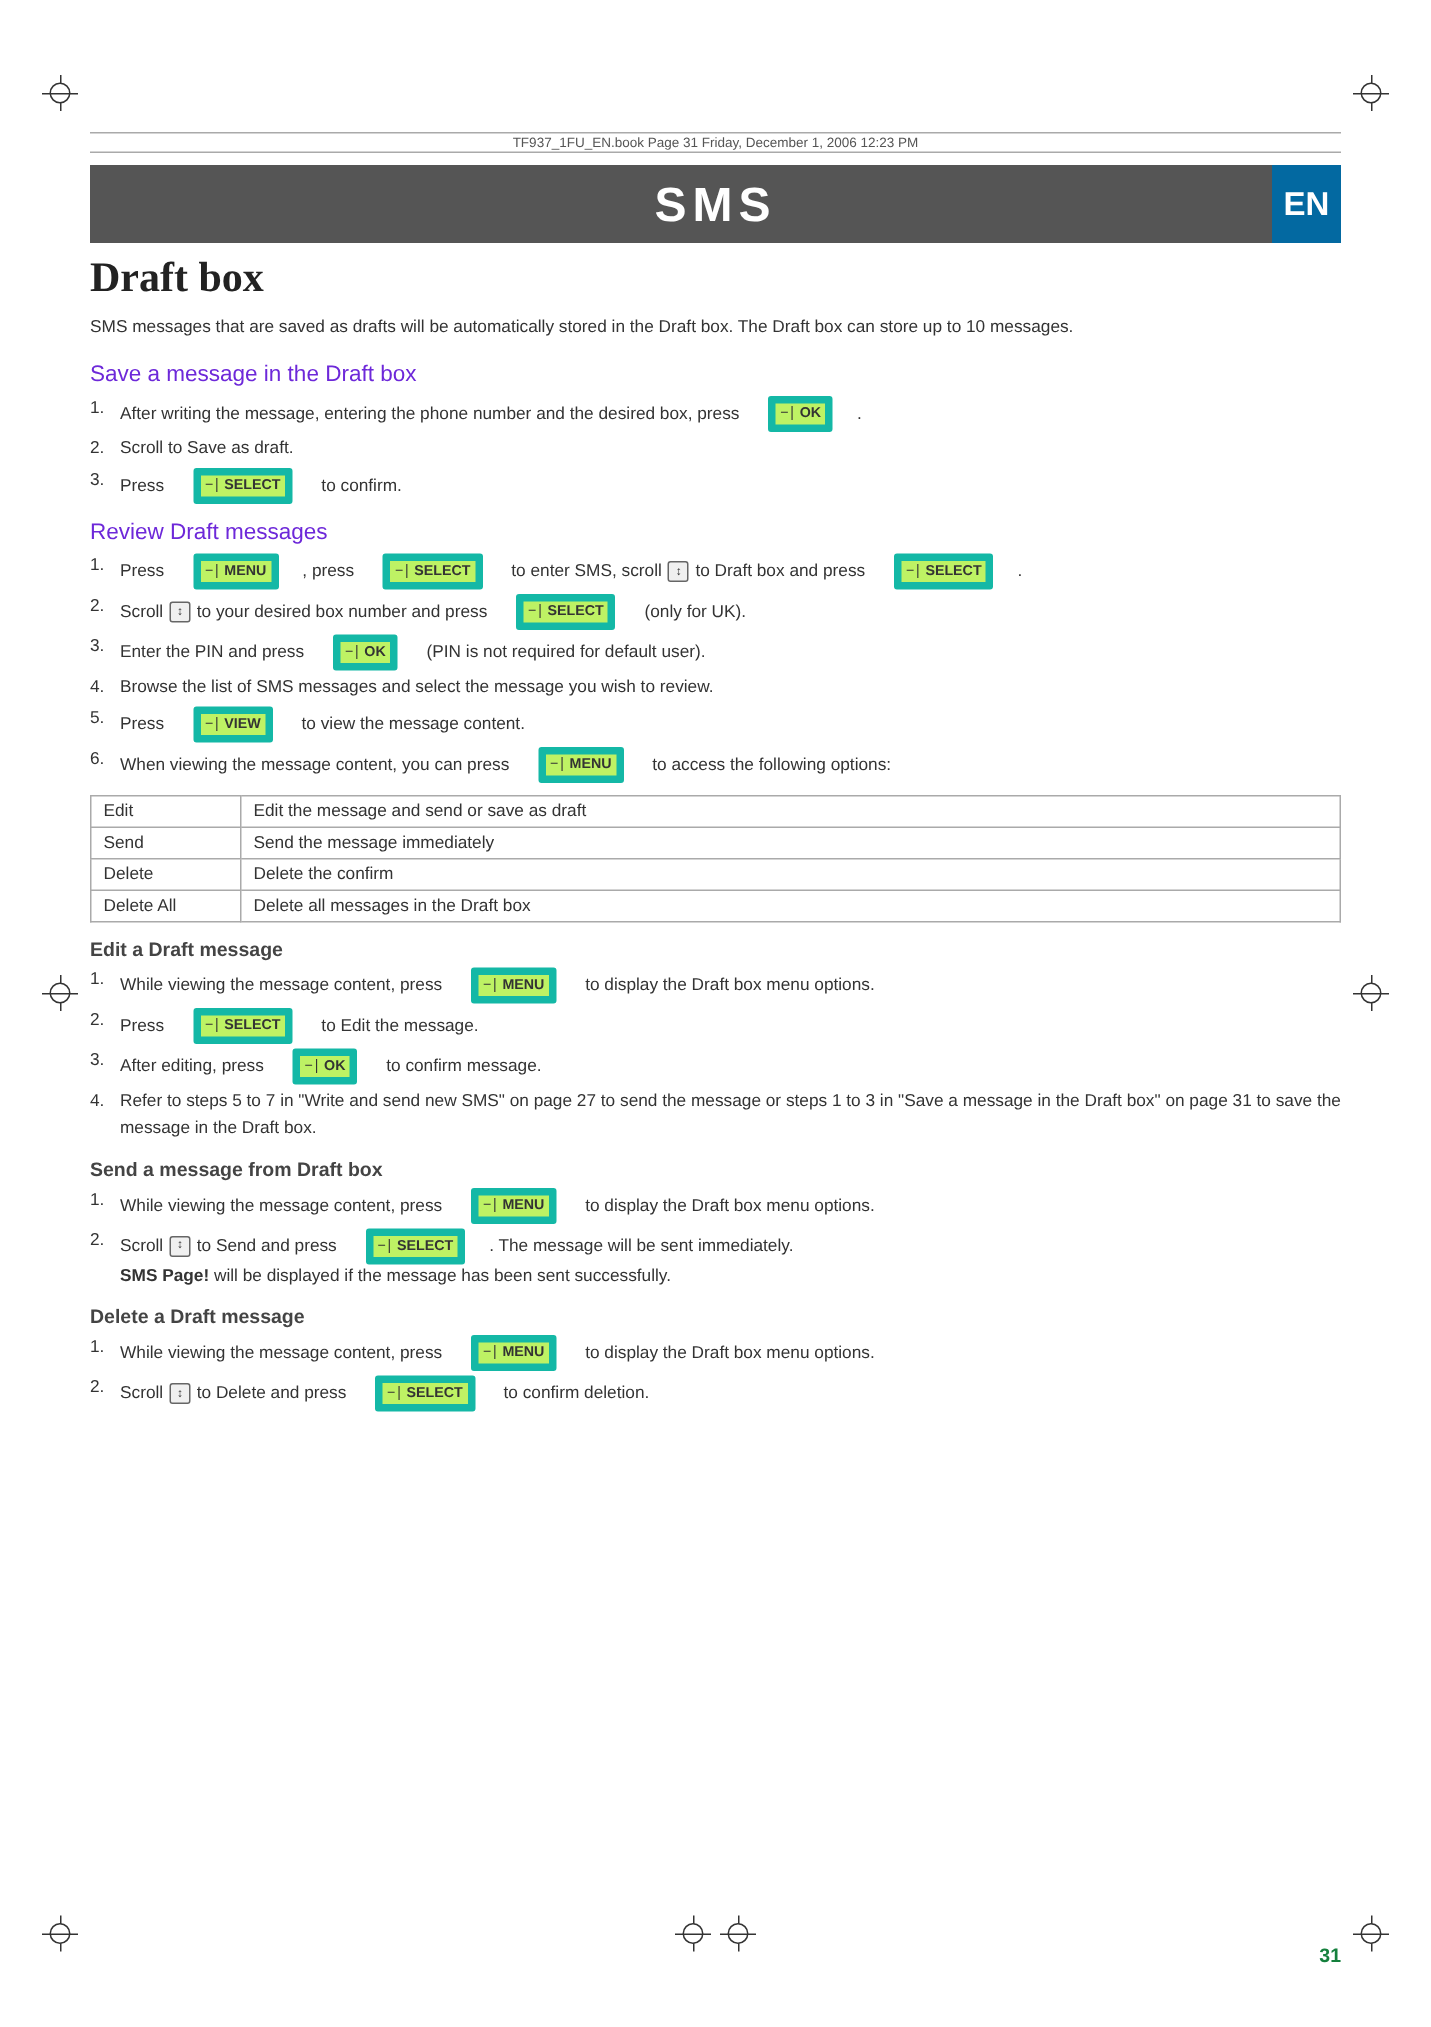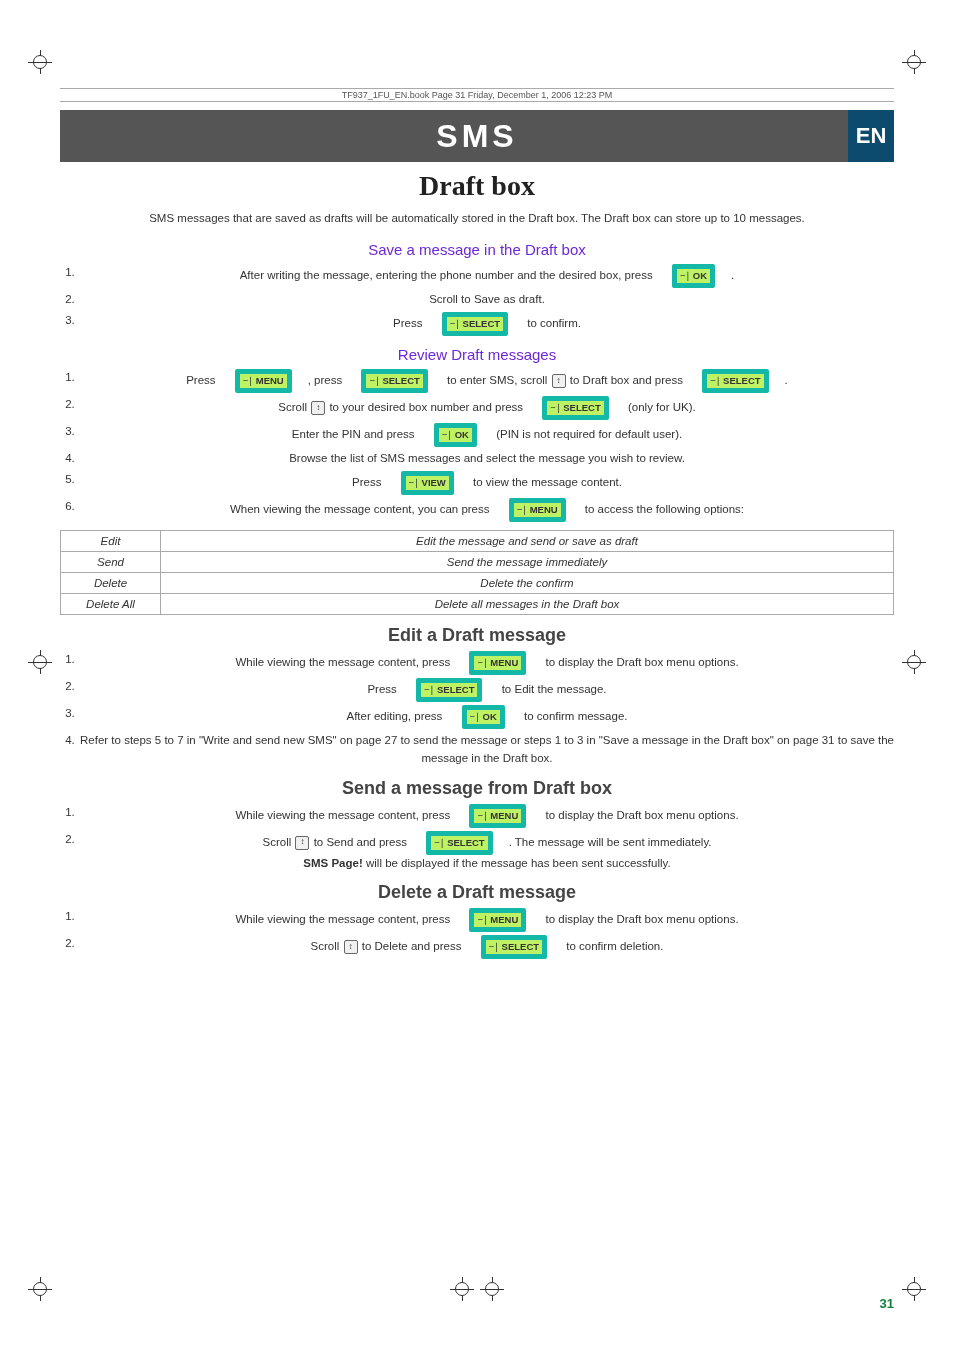--- a/index.html
+++ b/index.html
@@ -53,7 +53,7 @@
       top: 110px;
       width: 46px;
       height: 52px;
-      background: #0c4a6e;
+      background: #0369a1;
       display: flex;
       align-items: center;
       justify-content: center;

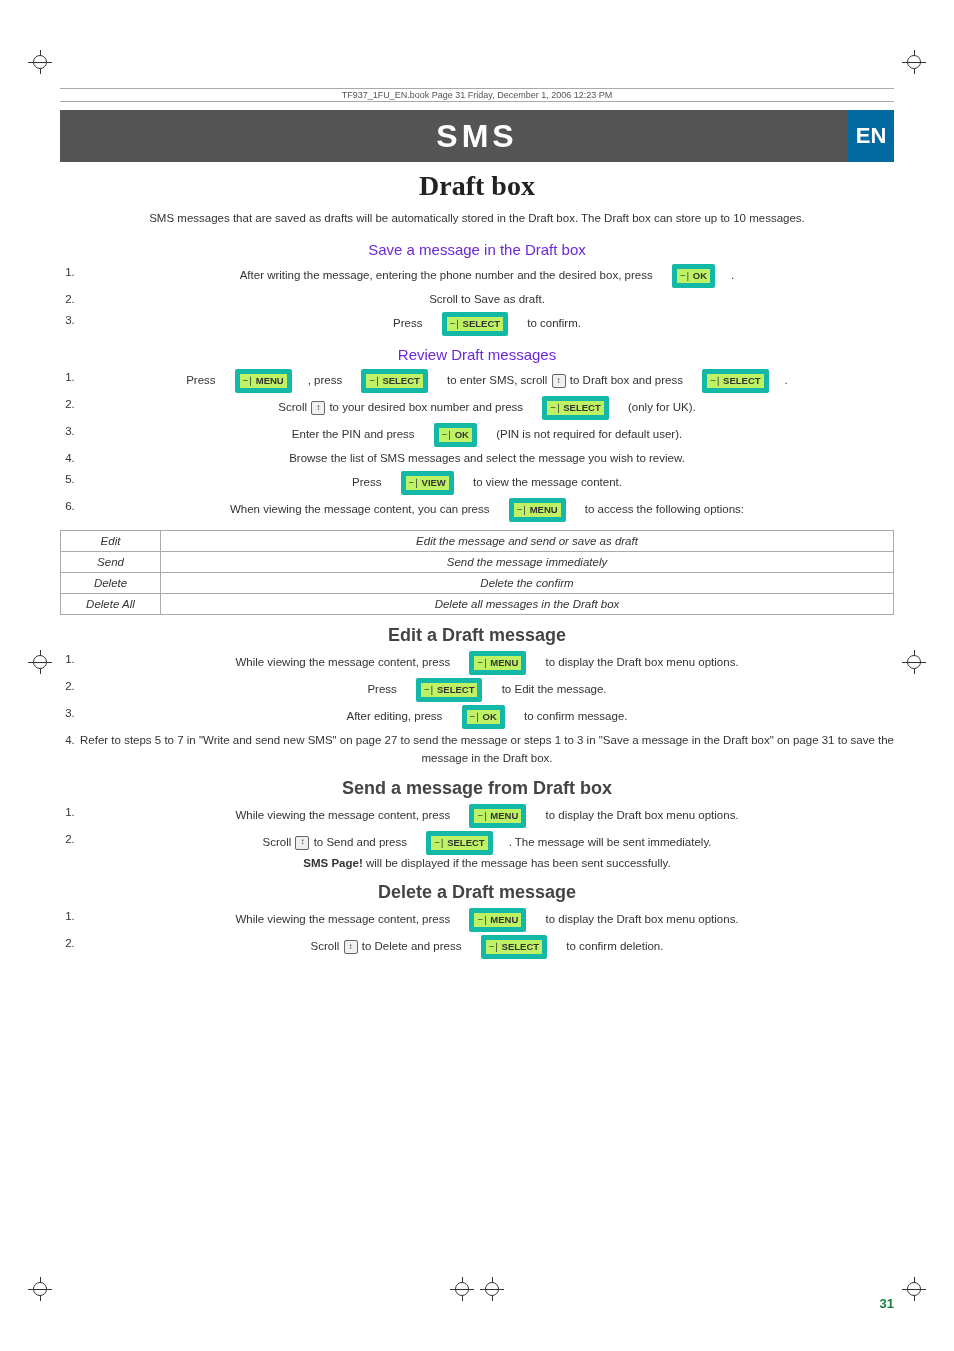--- a/index.html
+++ b/index.html
@@ -69,7 +69,6 @@
       left: 60px;
       right: 60px;
       bottom: 80px;
-      text-align: center;
     }
 
     h1.page-title {

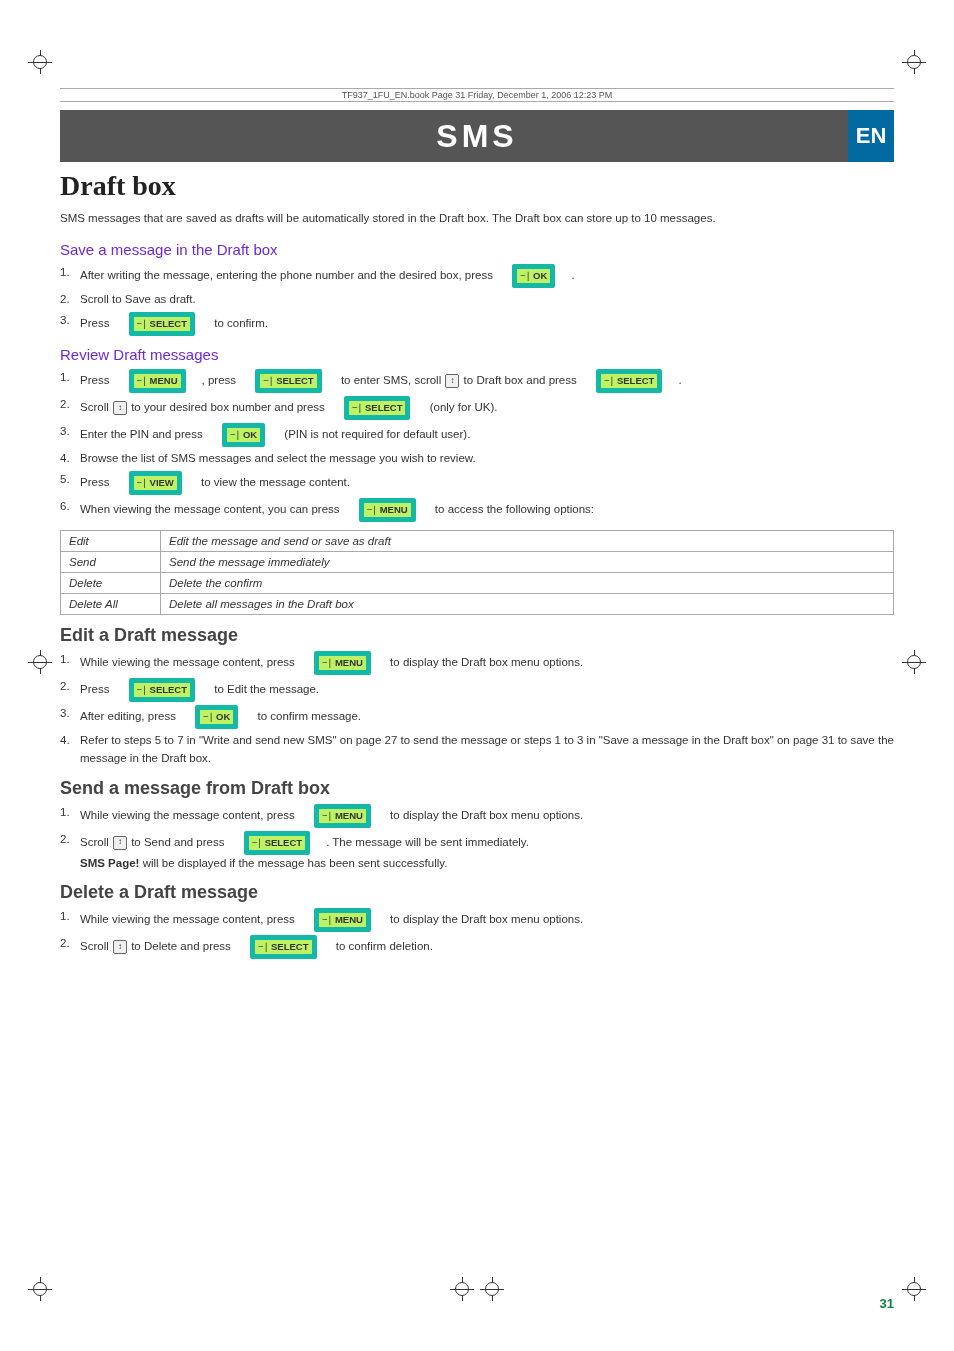--- a/index.html
+++ b/index.html
@@ -127,7 +127,6 @@
       border-collapse: collapse;
       margin: 8px 0 10px 0;
       font-size: 11.5px;
-      font-style: italic;
     }
     .options-table td {
       border: 1px solid #aaa;

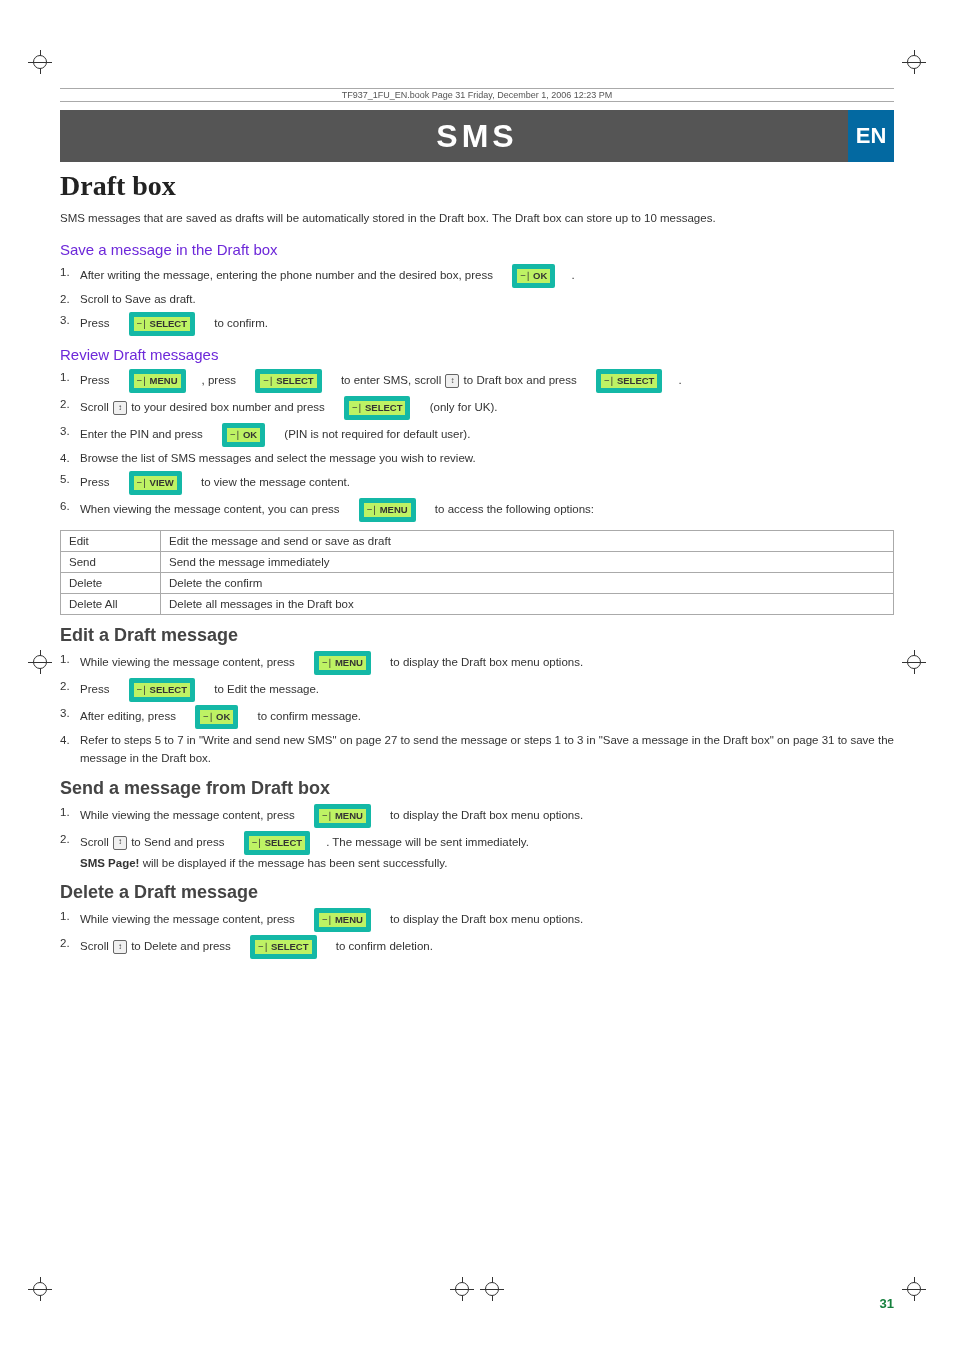--- a/index.html
+++ b/index.html
@@ -216,7 +216,7 @@
     }
 
     .subsection-title {
-      font-size: 18px;
+      font-size: 13px;
       font-weight: bold;
       color: #444;
       margin-top: 10px;

